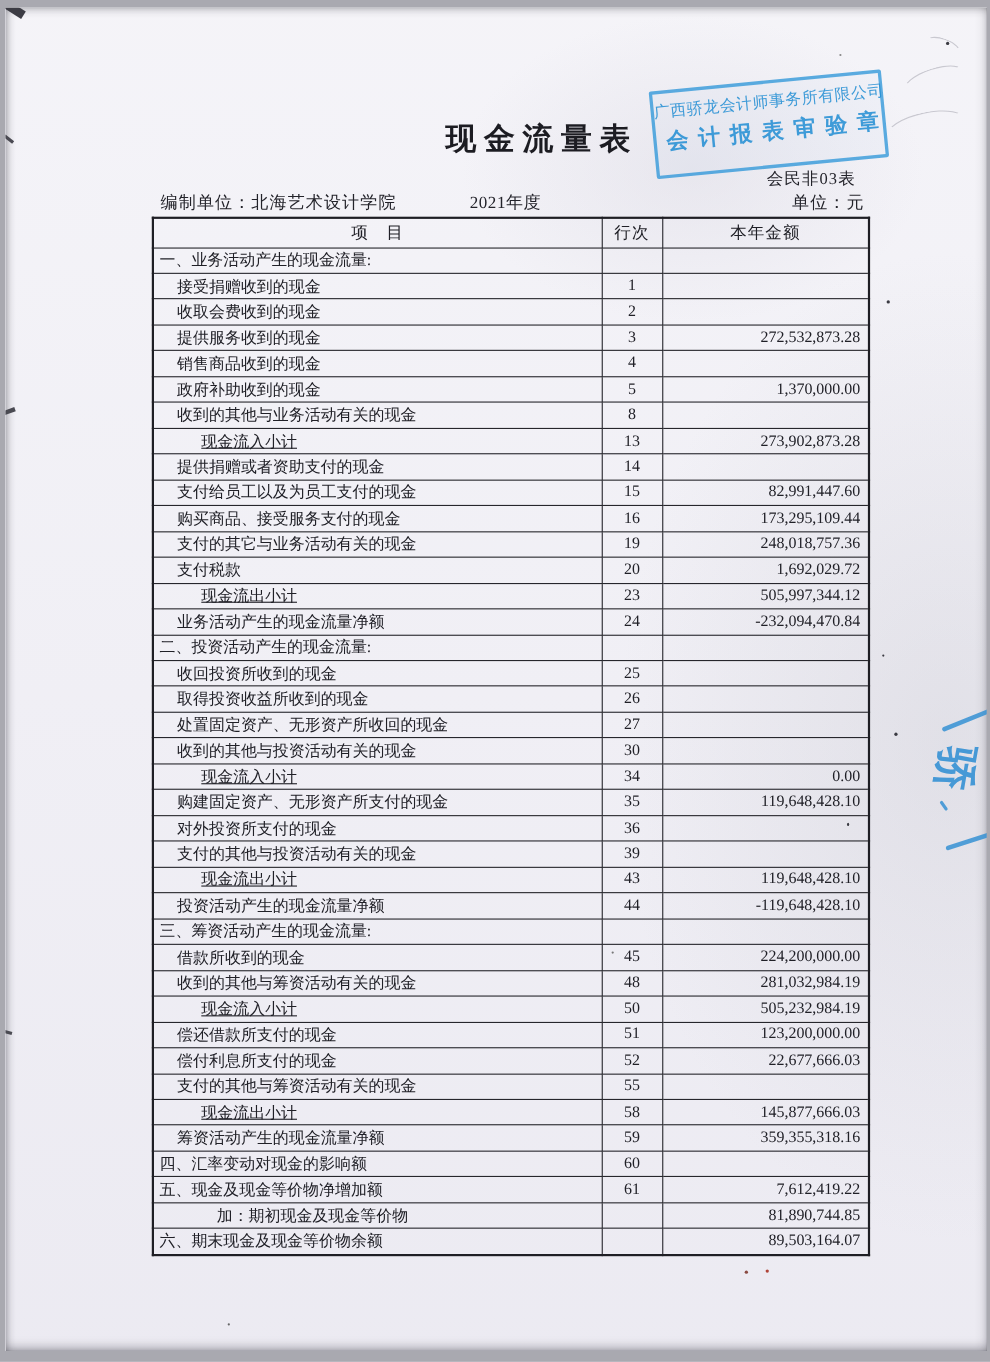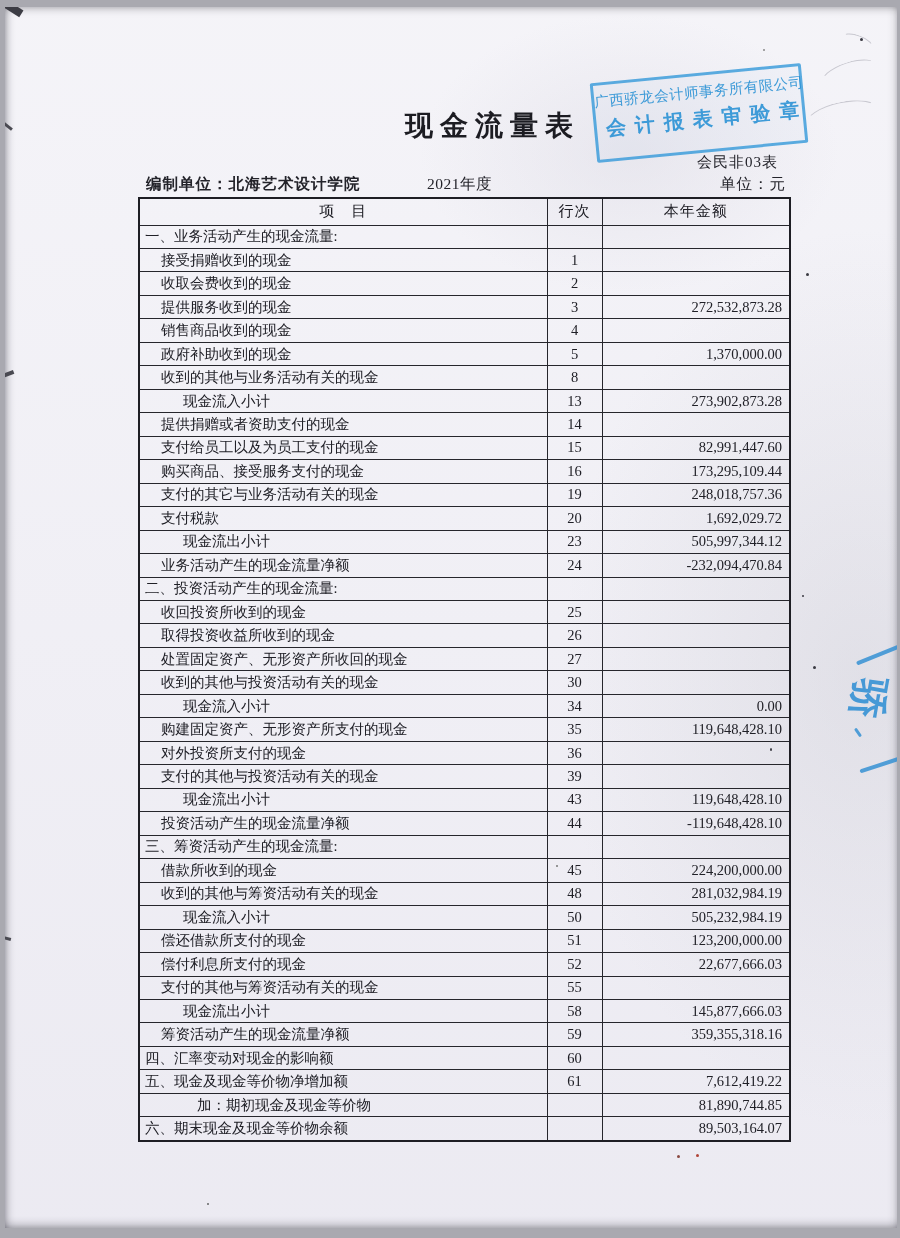--- a/index.html
+++ b/index.html
@@ -43,7 +43,7 @@
     font-size:15px; color:#23232a; letter-spacing:1px;
   }
   .info-line { position:absolute; top:167px; left:0; width:900px; font-size:15.5px; color:#23232a; }
-  .info-left  { position:absolute; left:141px; top:0; letter-spacing:1px;font-weight:bold; }
+  .info-left  { position:absolute; left:141px; top:0; letter-spacing:1px; }
   .info-mid   { position:absolute; left:422px; top:0; letter-spacing:0.5px; }
   .info-right { position:absolute; right:119px; top:0; letter-spacing:1px; }
 

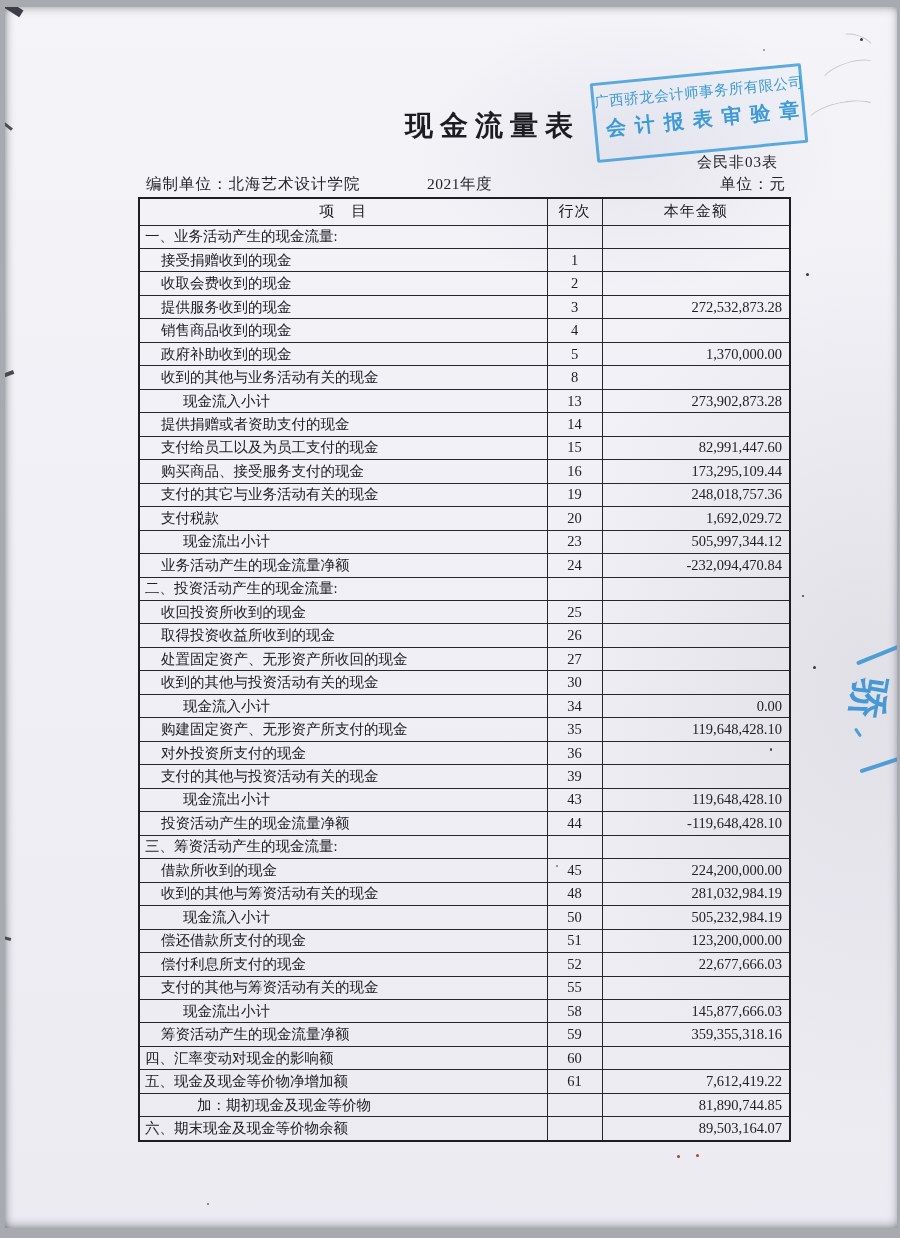--- a/index.html
+++ b/index.html
@@ -71,7 +71,7 @@
   .c-amt  { text-align:right; padding-right:7px !important;margin-top:26px; }
   .ind0 { padding-left:5px !important; }
   .ind1 { padding-left:21px !important; }
-  .ind2 { padding-left:43px !important; }
+  .ind2 { padding-left:43px !important;text-decoration:underline; }
   .ind3 { padding-left:57px !important; }
 
   .stamp {

